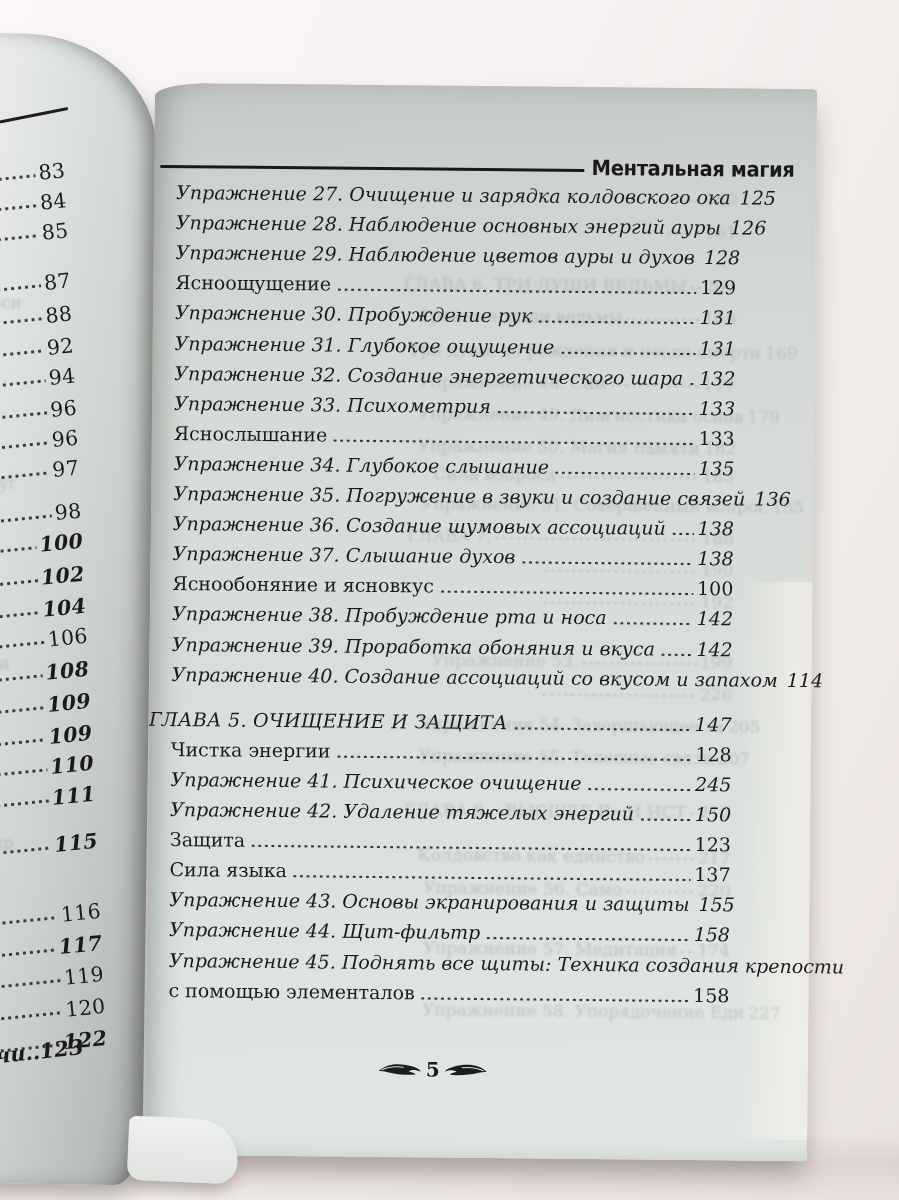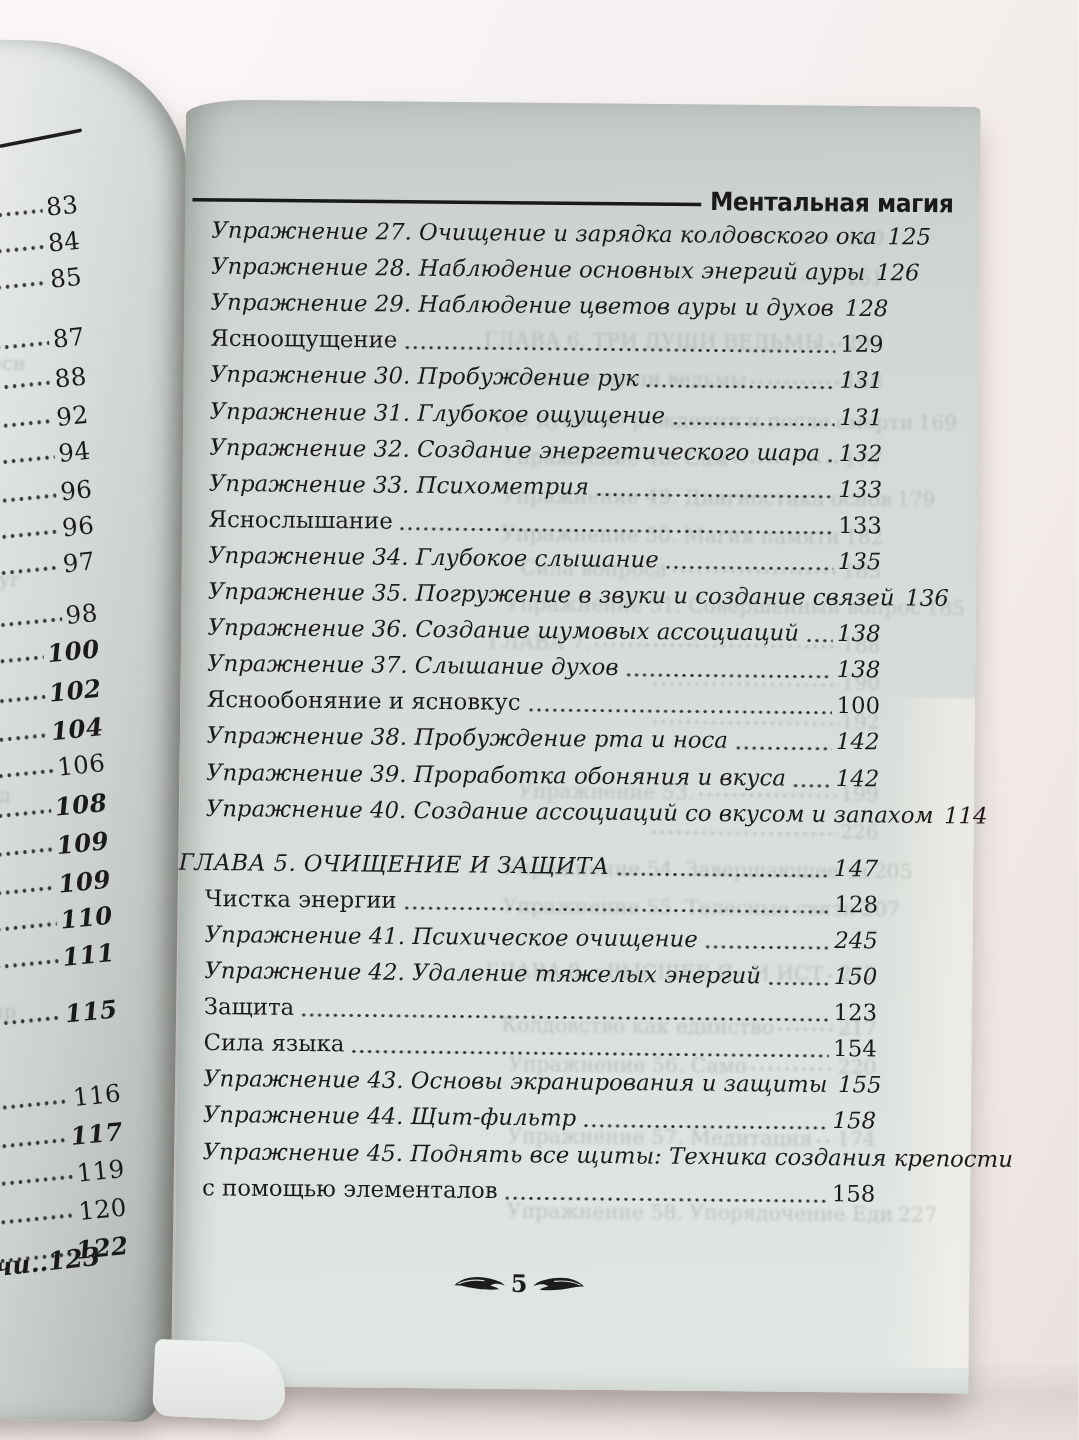--- a/index.html
+++ b/index.html
@@ -417,7 +417,7 @@
         <div class="toc-row pl" style="top: 771.2px;">
           <span class="t">Сила языка</span>
           <span class="dots"></span>
-          <span class="p">154</span>
+          <span class="p">137</span>
         </div>
         <div class="toc-row ex" style="top: 801.3px;">
           <span class="t">Упражнение 43. Основы экранирования и защиты</span>

